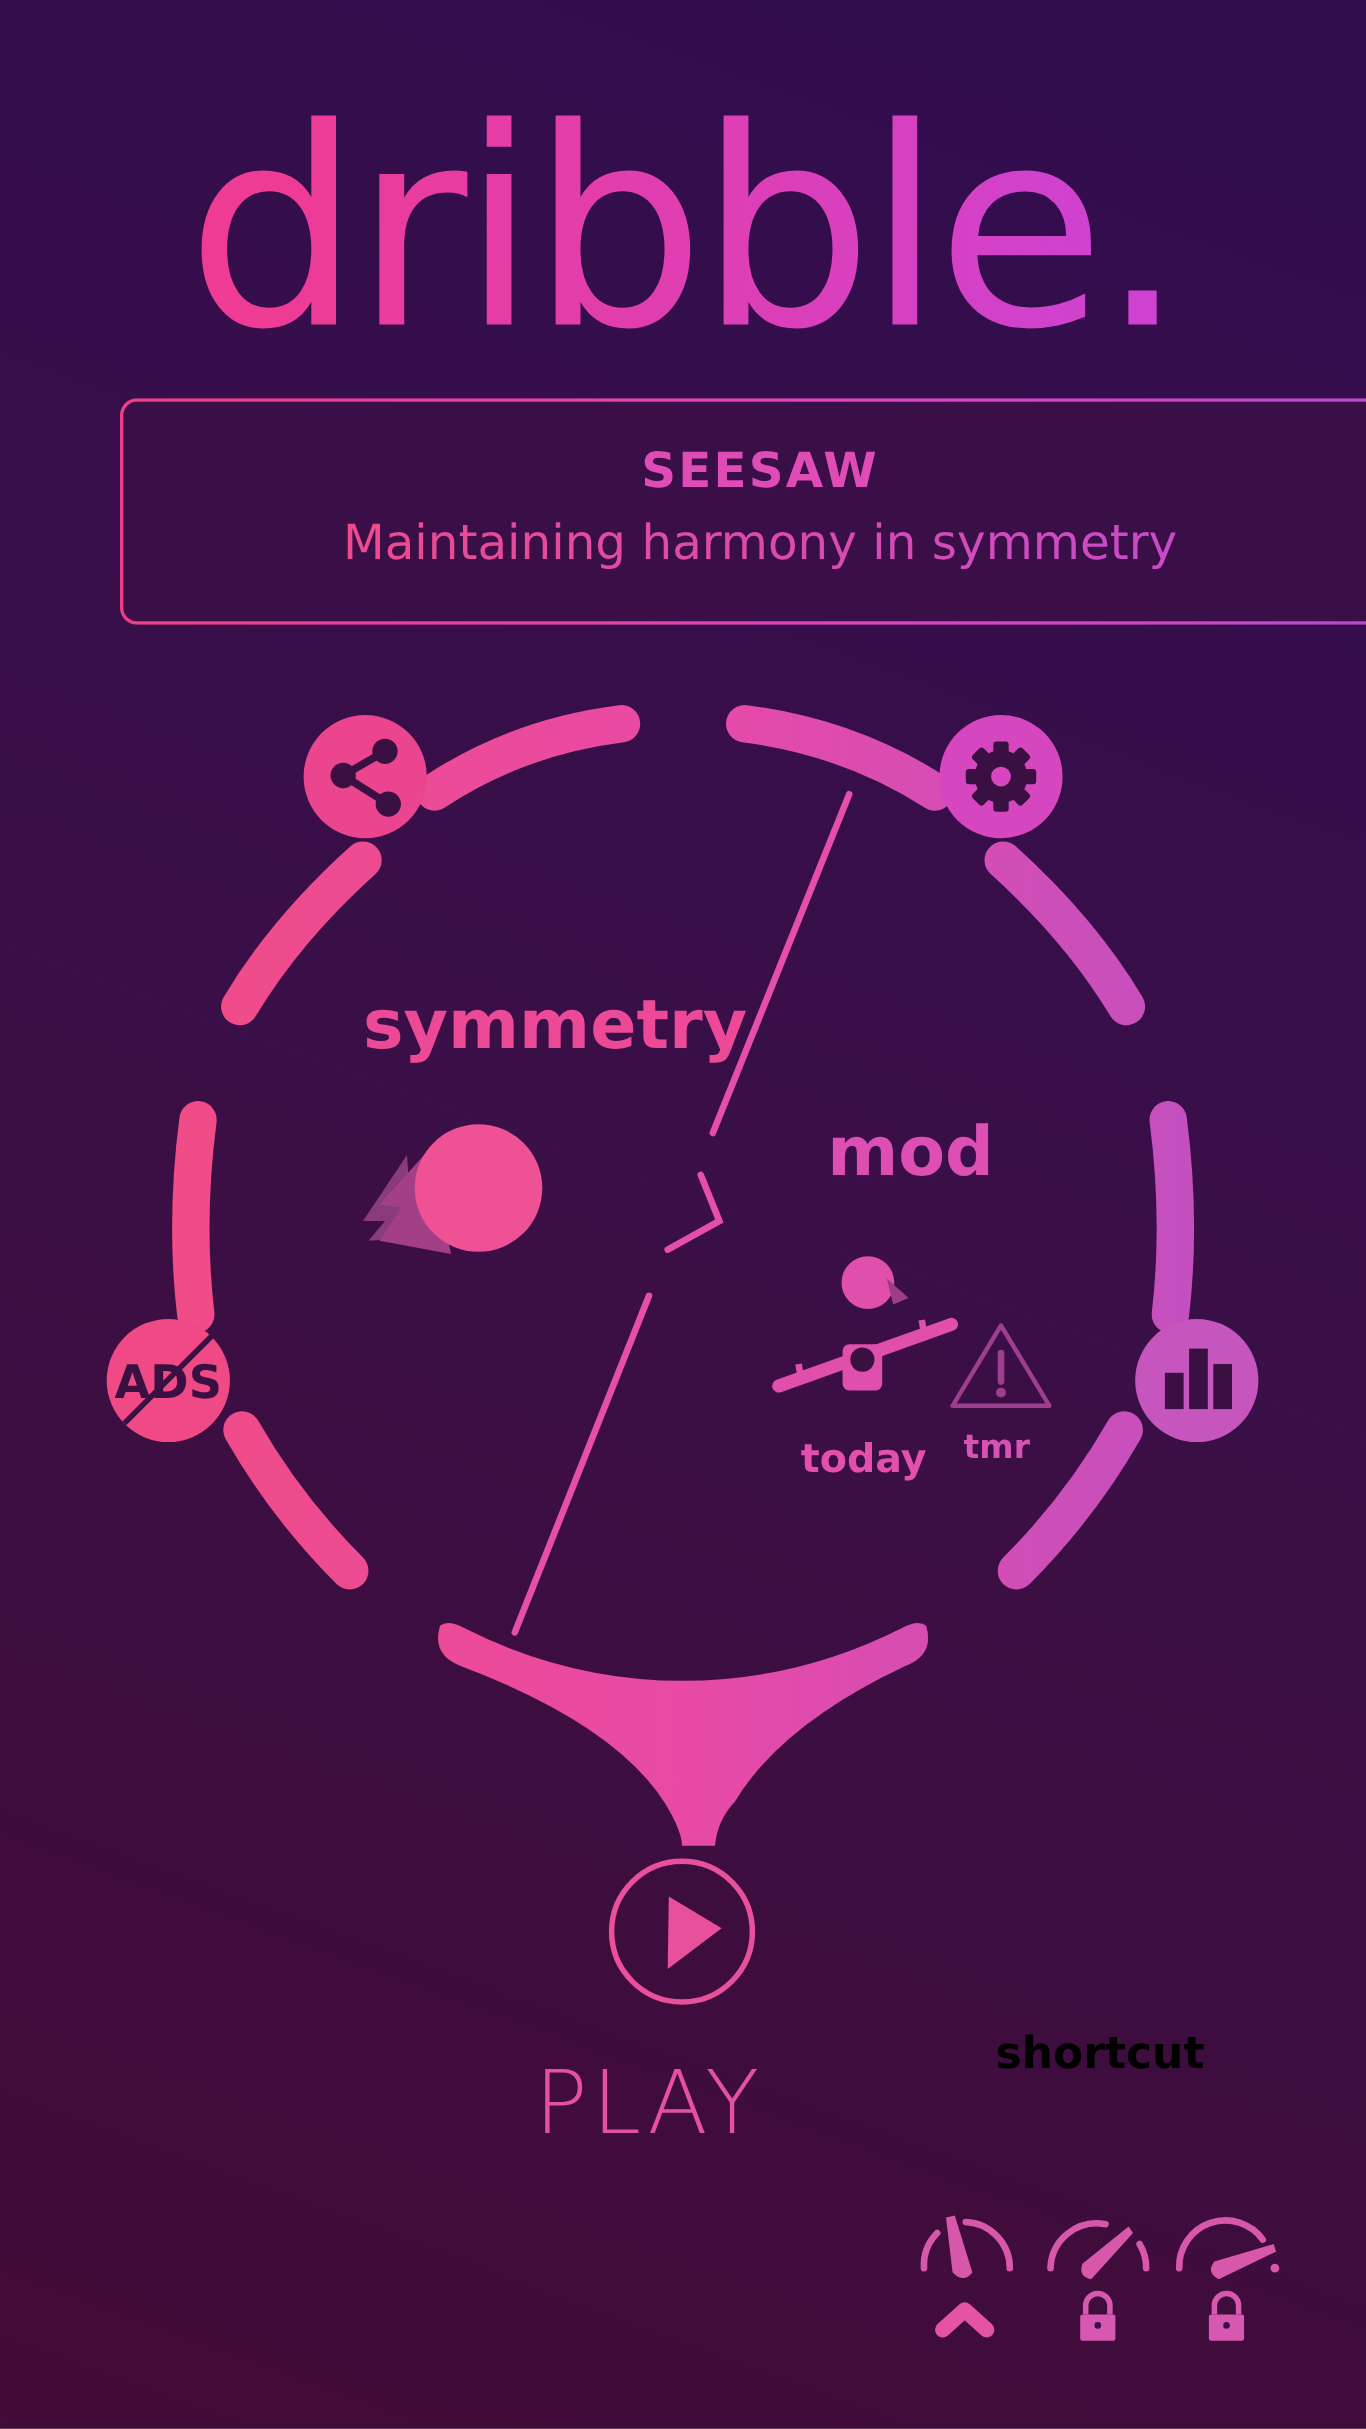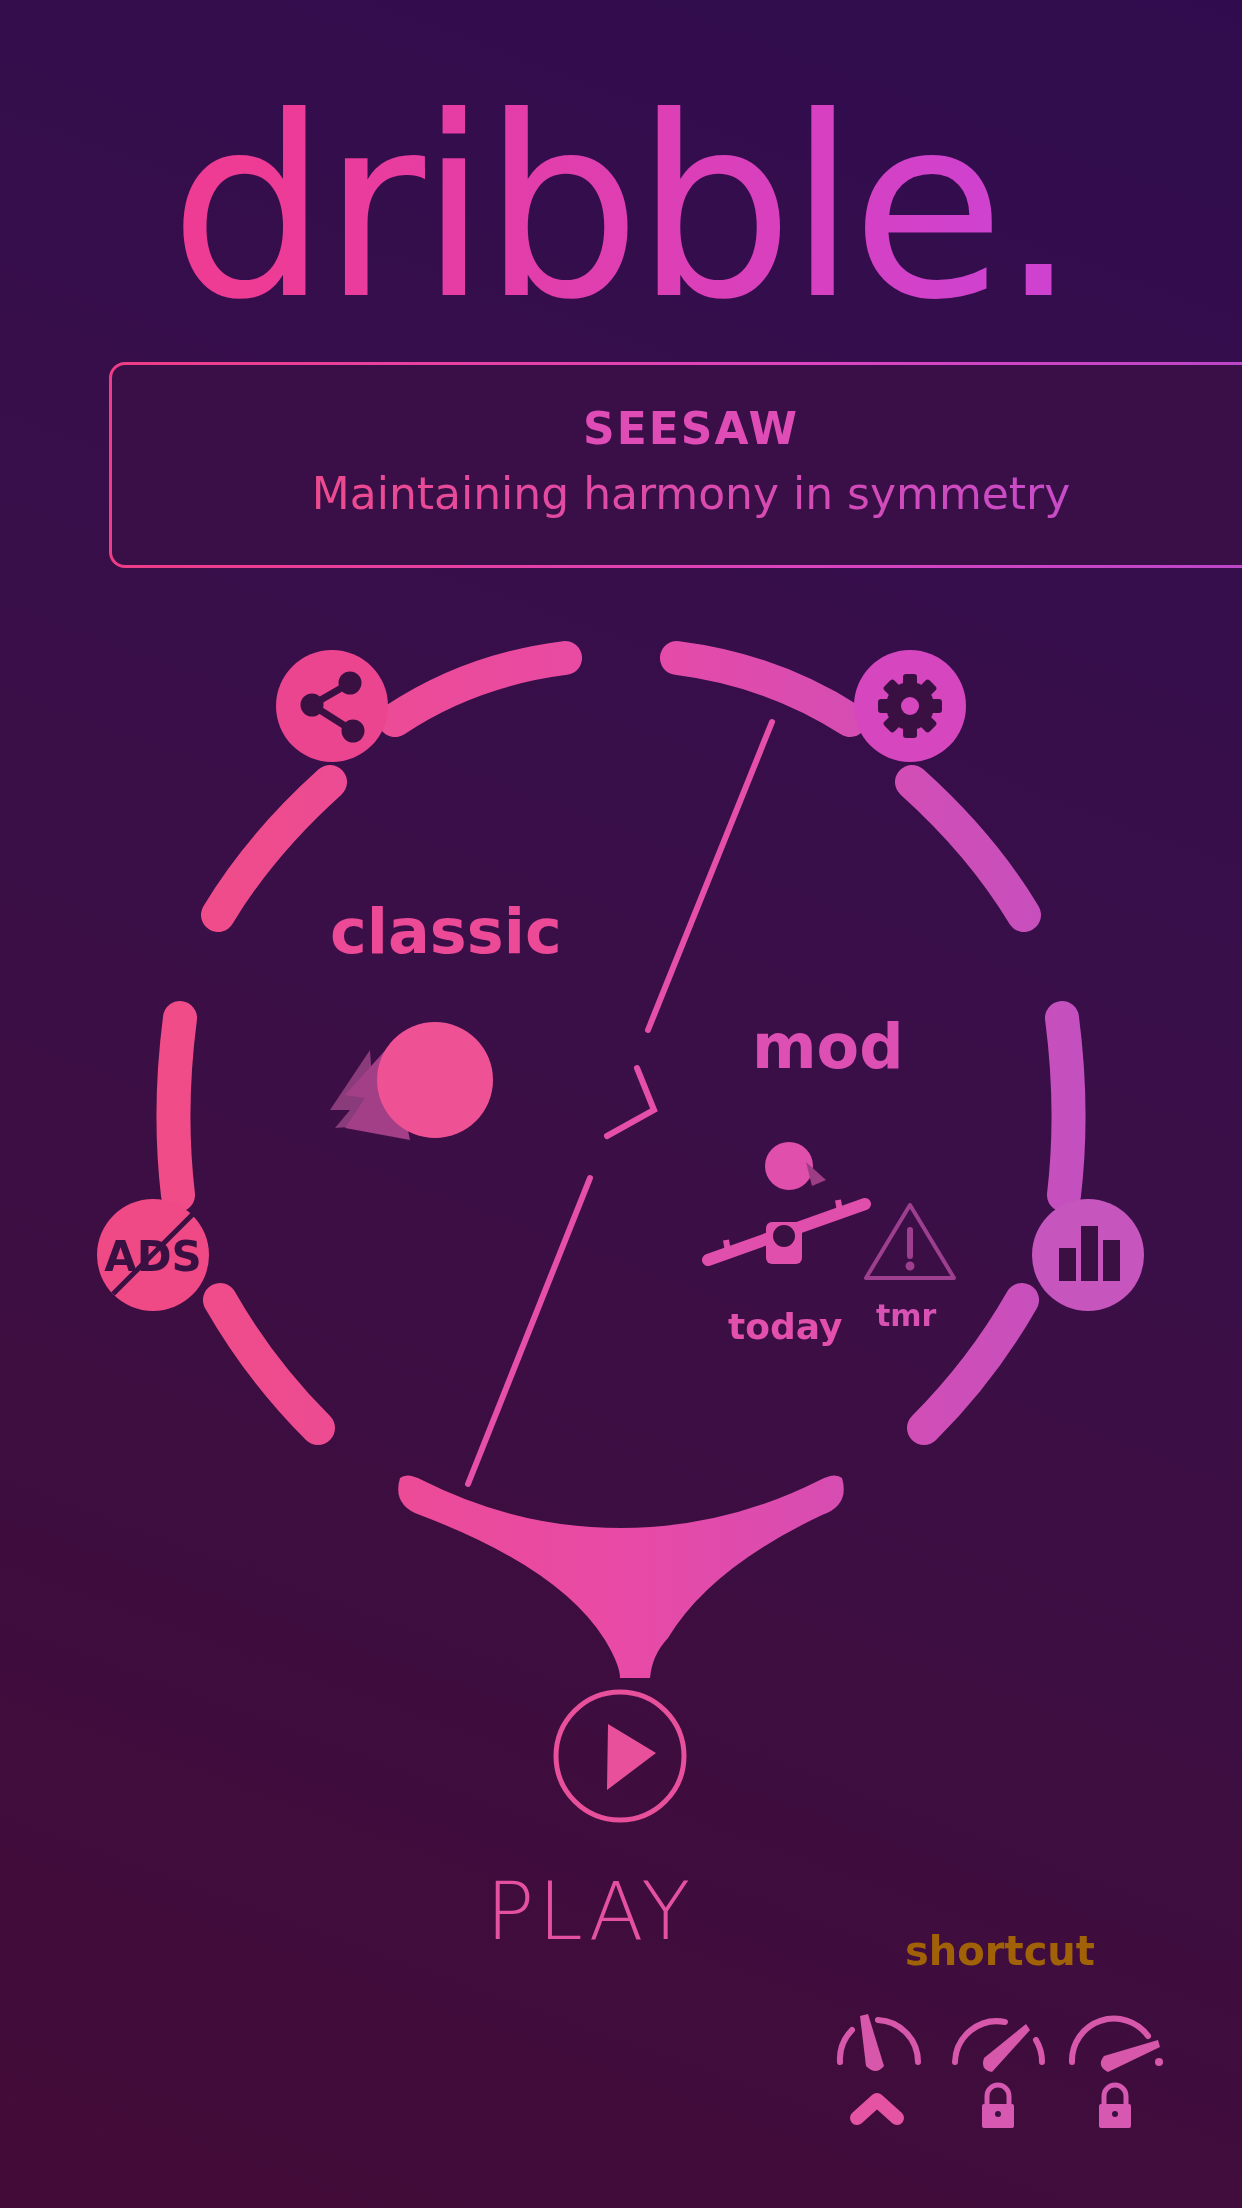--- a/index.html
+++ b/index.html
@@ -177,7 +177,7 @@
   <div class="mode-sub">Maintaining harmony in symmetry</div>
 </div>
 
-<div class="abs label-bold classic">classic</div>
+<div class="abs label-bold classic">symmetry</div>
 <div class="abs label-bold mod">mod</div>
 <div class="abs label-bold today">today</div>
 <div class="abs label-bold tmr">tmr</div>

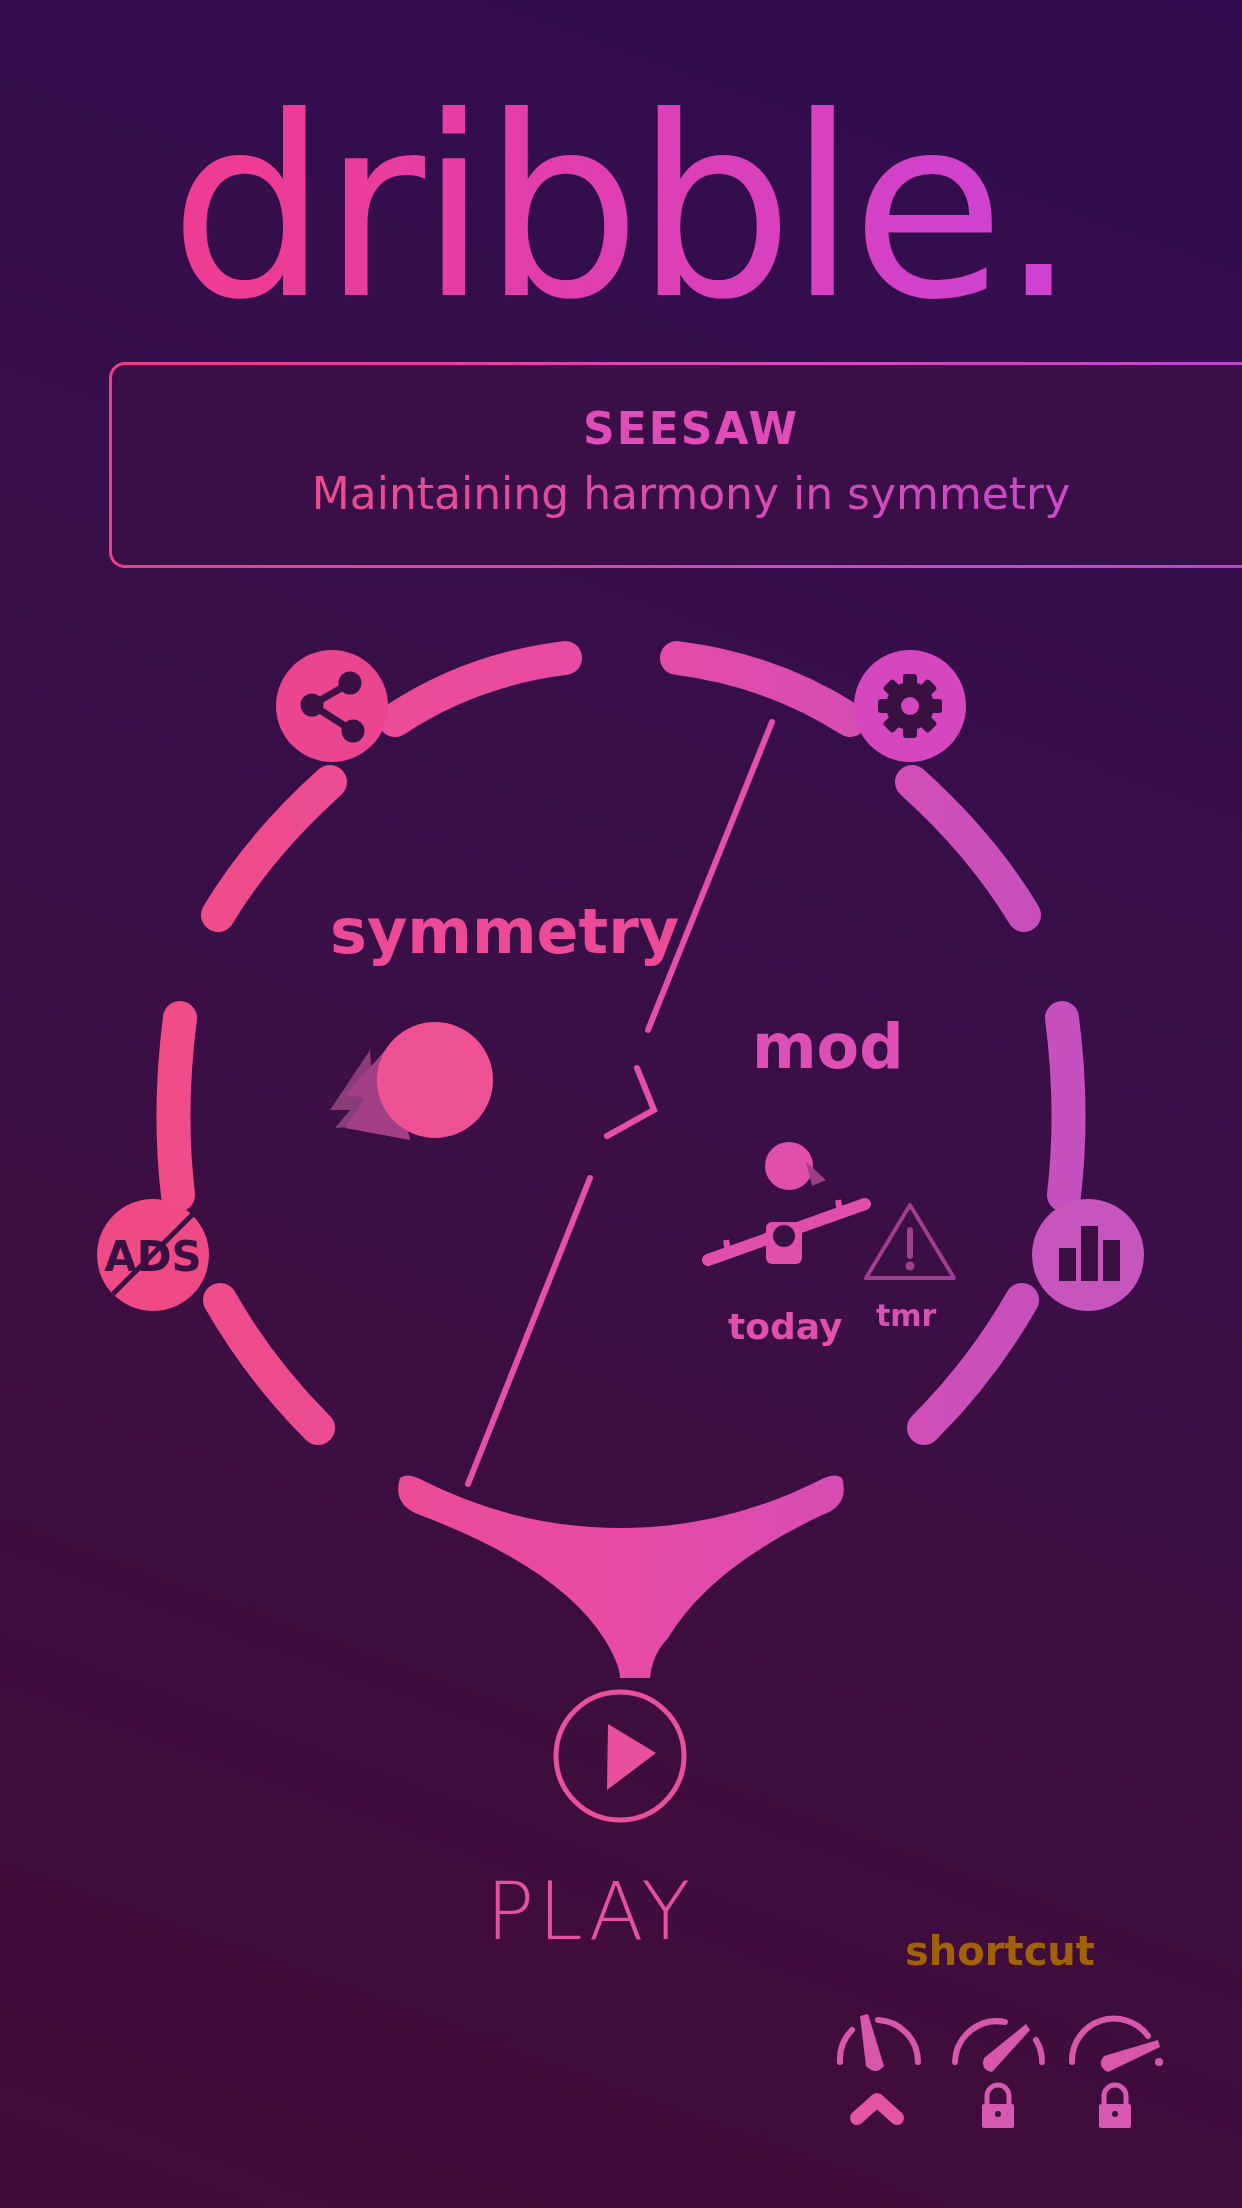--- a/index.html
+++ b/index.html
@@ -46,7 +46,7 @@
     letter-spacing: 4px; color: #e551a1; -webkit-text-stroke: 0;
     font-stretch: condensed;
   }
-  .shortcut { left: 880px; top: 1928px; width: 240px; text-align: center; font-size: 40px; color: #a16207; }
+  .shortcut { left: 880px; top: 1844px; width: 240px; text-align: center; font-size: 40px; color: #000000; }
   .hit { position: absolute; border-radius: 50%; cursor: pointer; }
 </style>
 </head>

